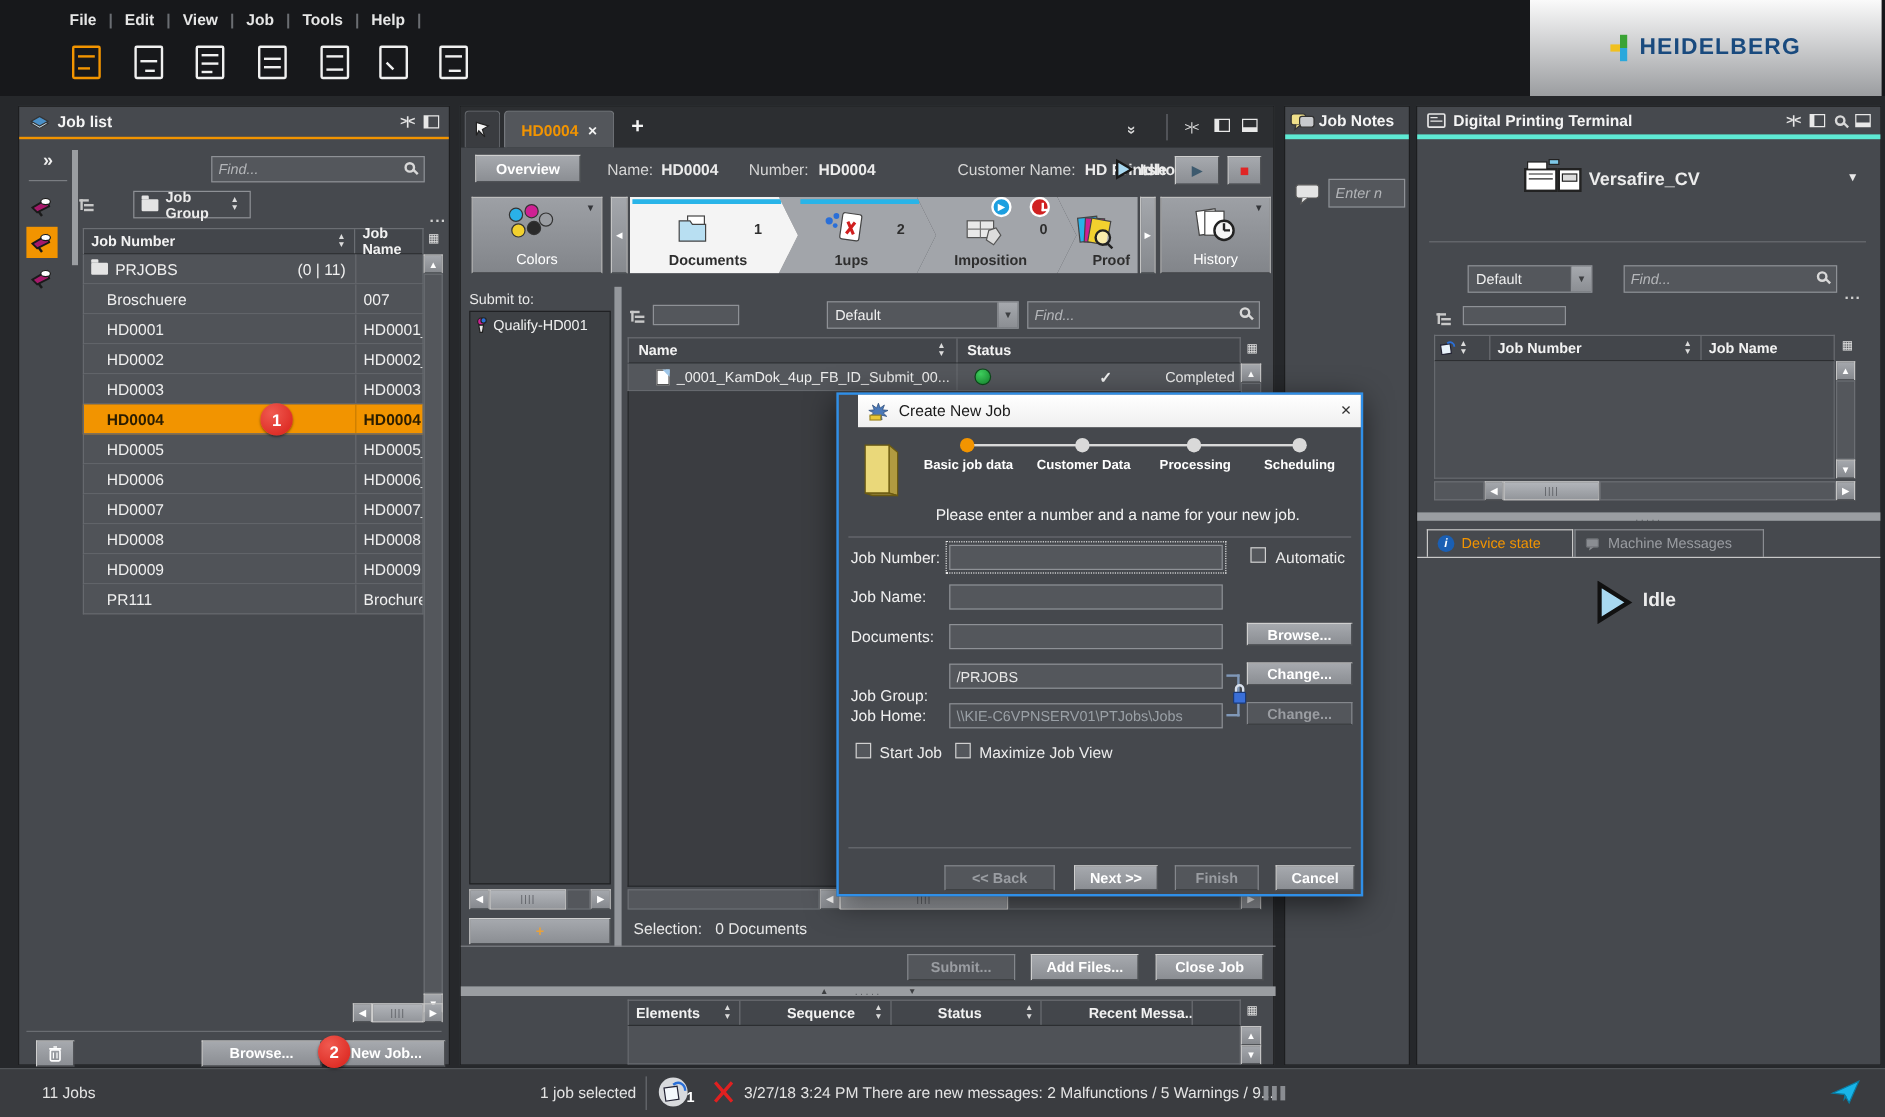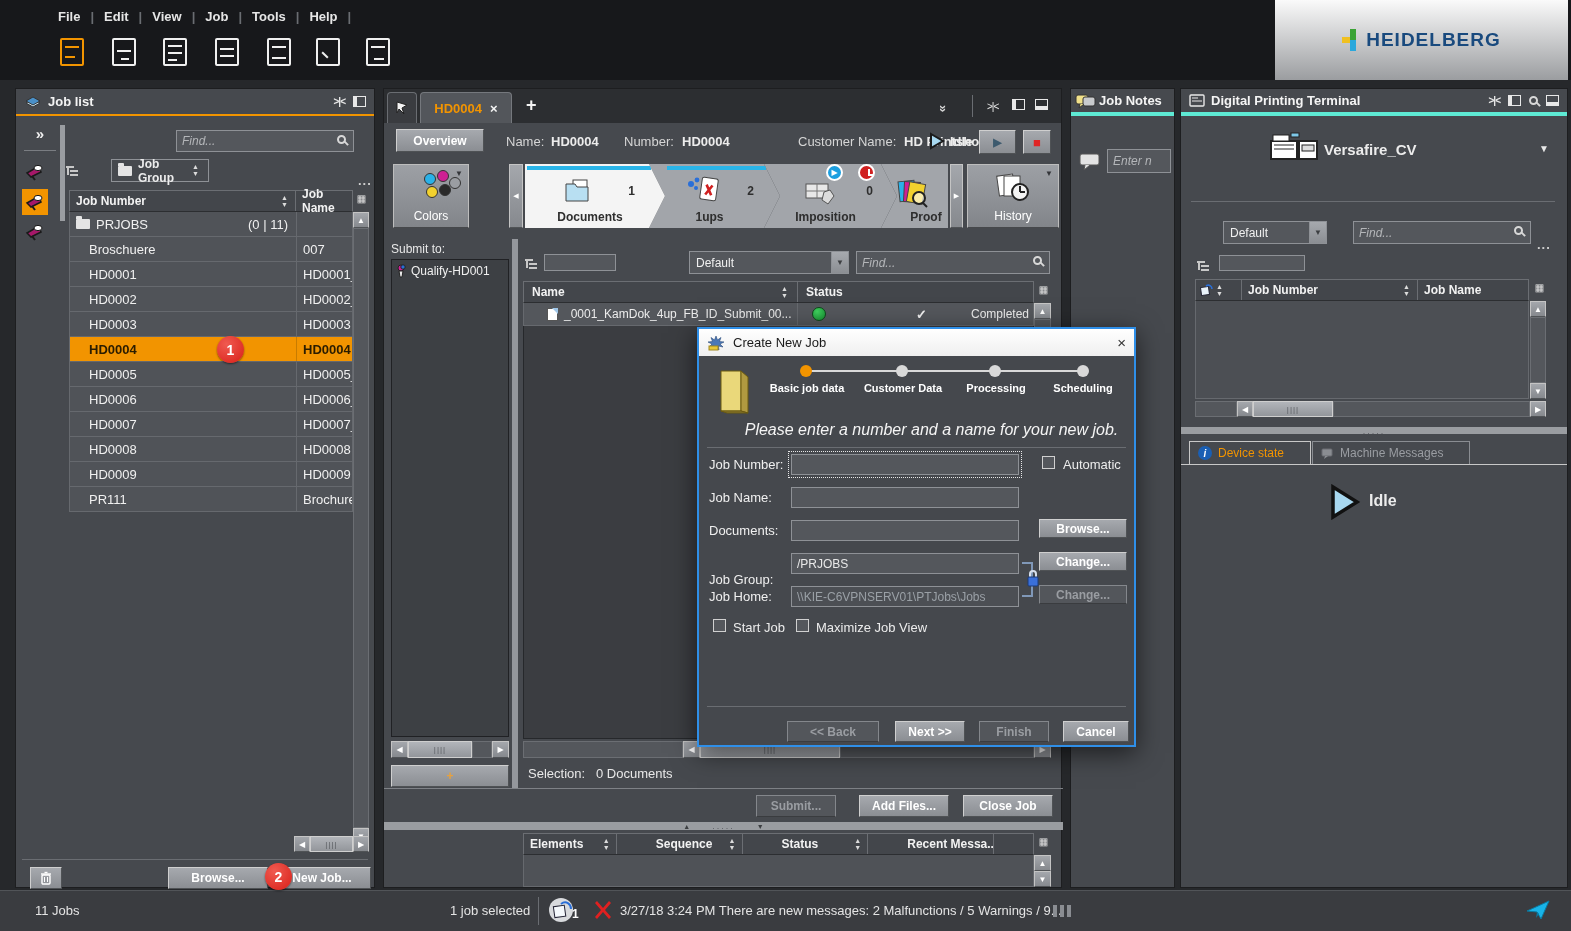--- a/index.html
+++ b/index.html
@@ -366,7 +366,7 @@
         <span style="color:#e02525;font-size:13px;">■</span>
       </div>
 
-    <div class="gbtn" style="left:9px;top:75px;width:76px;height:64px;">
+    <div class="gbtn" style="left:9px;top:75px;width:109px;height:64px;">
       <span class="cor"></span>
       <span>
         <i class="cdot" style="left:30px;top:8px;background:#2ab1e8;"></i>

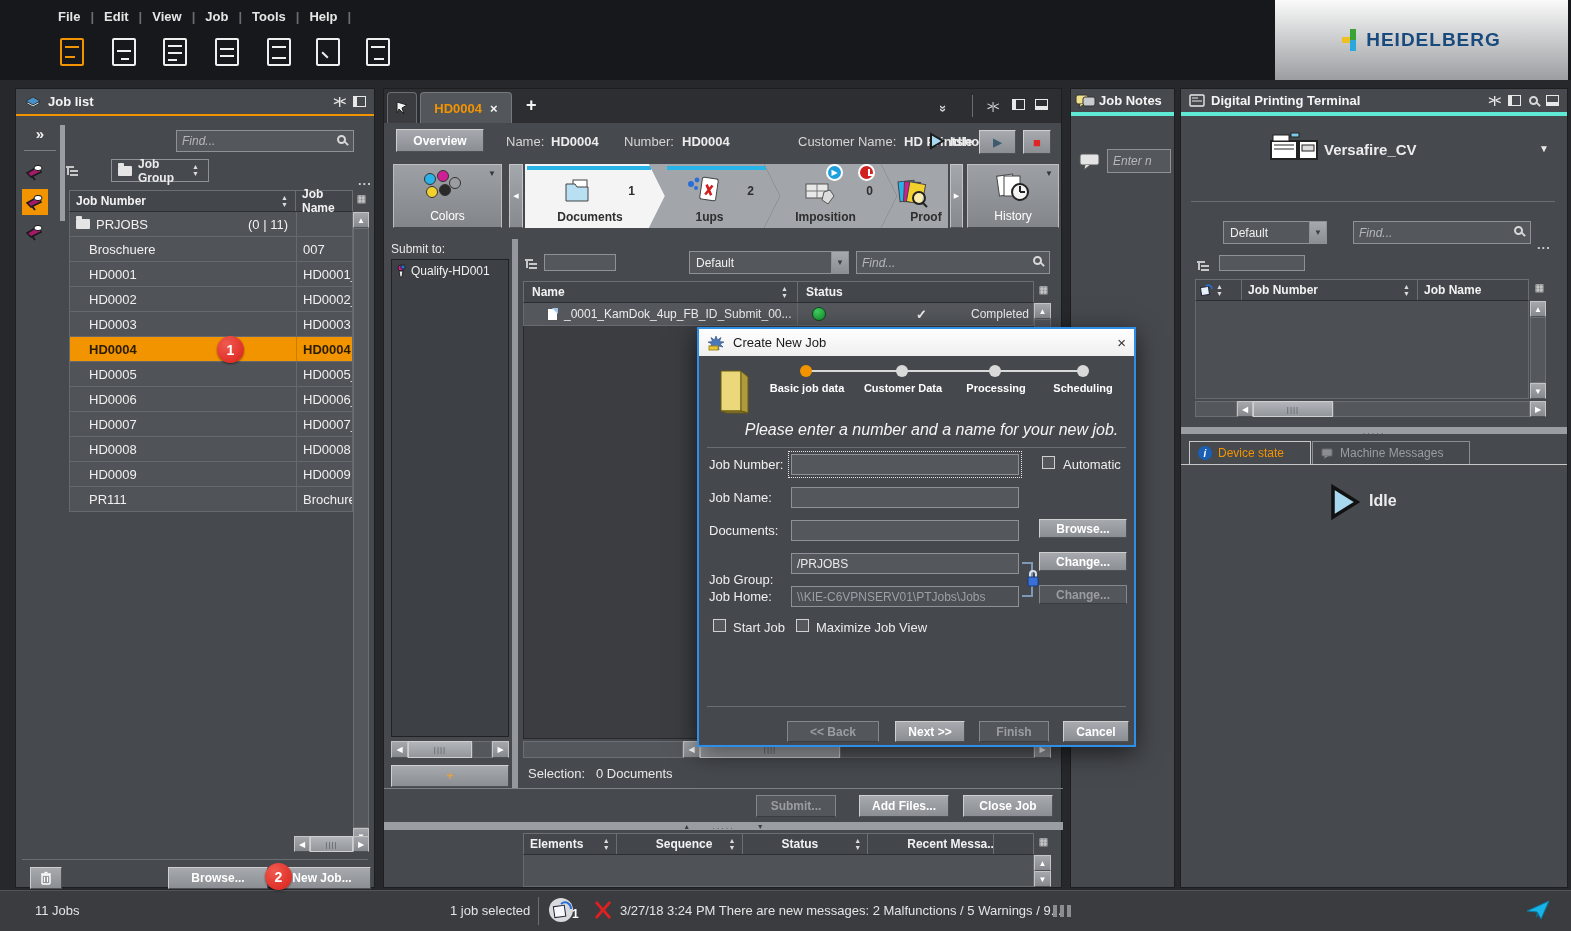--- a/index.html
+++ b/index.html
@@ -90,7 +90,7 @@
 
   
   #dialog{position:absolute;left:697px;top:327px;width:439px;height:420px;background:#45484d;border:2px solid #2f8fe8;box-shadow:0 6px 24px rgba(0,0,0,.6);z-index:50;}
-  #dlg-title{position:absolute;left:0;top:0;right:0;height:27px;background:linear-gradient(#ffffff,#efefef);display:flex;align-items:center;gap:8px;padding:0 8px;color:#1a1a1a;font-size:13px;}
+  #dlg-title{position:absolute;left:16px;top:0;right:0;height:27px;background:linear-gradient(#ffffff,#efefef);display:flex;align-items:center;gap:8px;padding:0 8px;color:#1a1a1a;font-size:13px;}
   .wiz-dot{position:absolute;top:36px;width:12px;height:12px;border-radius:50%;background:#d9d9d9;}
   .wiz-dot.on{background:#f29400;}
   .wiz-lbl{position:absolute;top:53px;transform:translateX(-50%);font-size:11px;font-weight:bold;color:#fff;white-space:nowrap;}

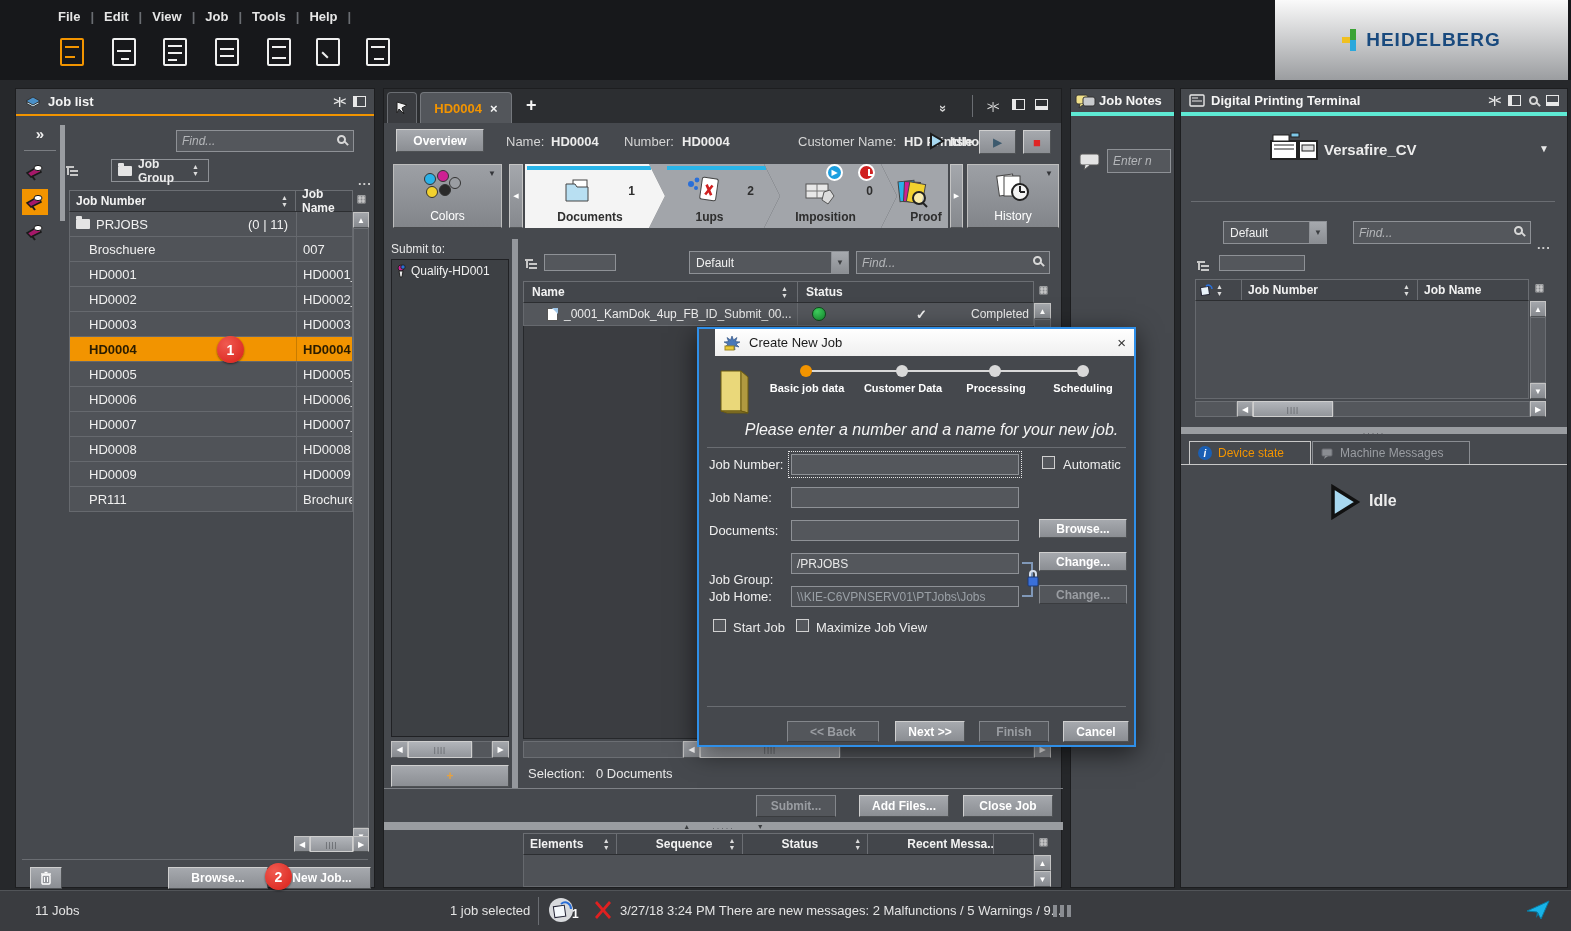--- a/index.html
+++ b/index.html
@@ -696,7 +696,7 @@
       <path d="M26 4 L33 10 L33 46 L26 44 Z" fill="#b09a40" stroke="#6b5a10"></path>
       <path d="M6 44 L26 44 L33 46 L12 46 Z" fill="#8a7830" stroke="#6b5a10"></path>
     </svg>
-    <div style="position:absolute;left:40px;top:92px;right:10px;text-align:center;font-size:16px;color:#f4f4f4;font-style:italic;">Please enter a number and a name for your new job.</div>
+    <div style="position:absolute;left:40px;top:92px;right:10px;text-align:center;font-size:13px;color:#f4f4f4;">Please enter a number and a name for your new job.</div>
     <div style="position:absolute;left:8px;top:118px;right:8px;height:1px;background:#6a6d72;"></div>
 
     <span class="frow-lbl" style="top:128px;">Job Number:</span>

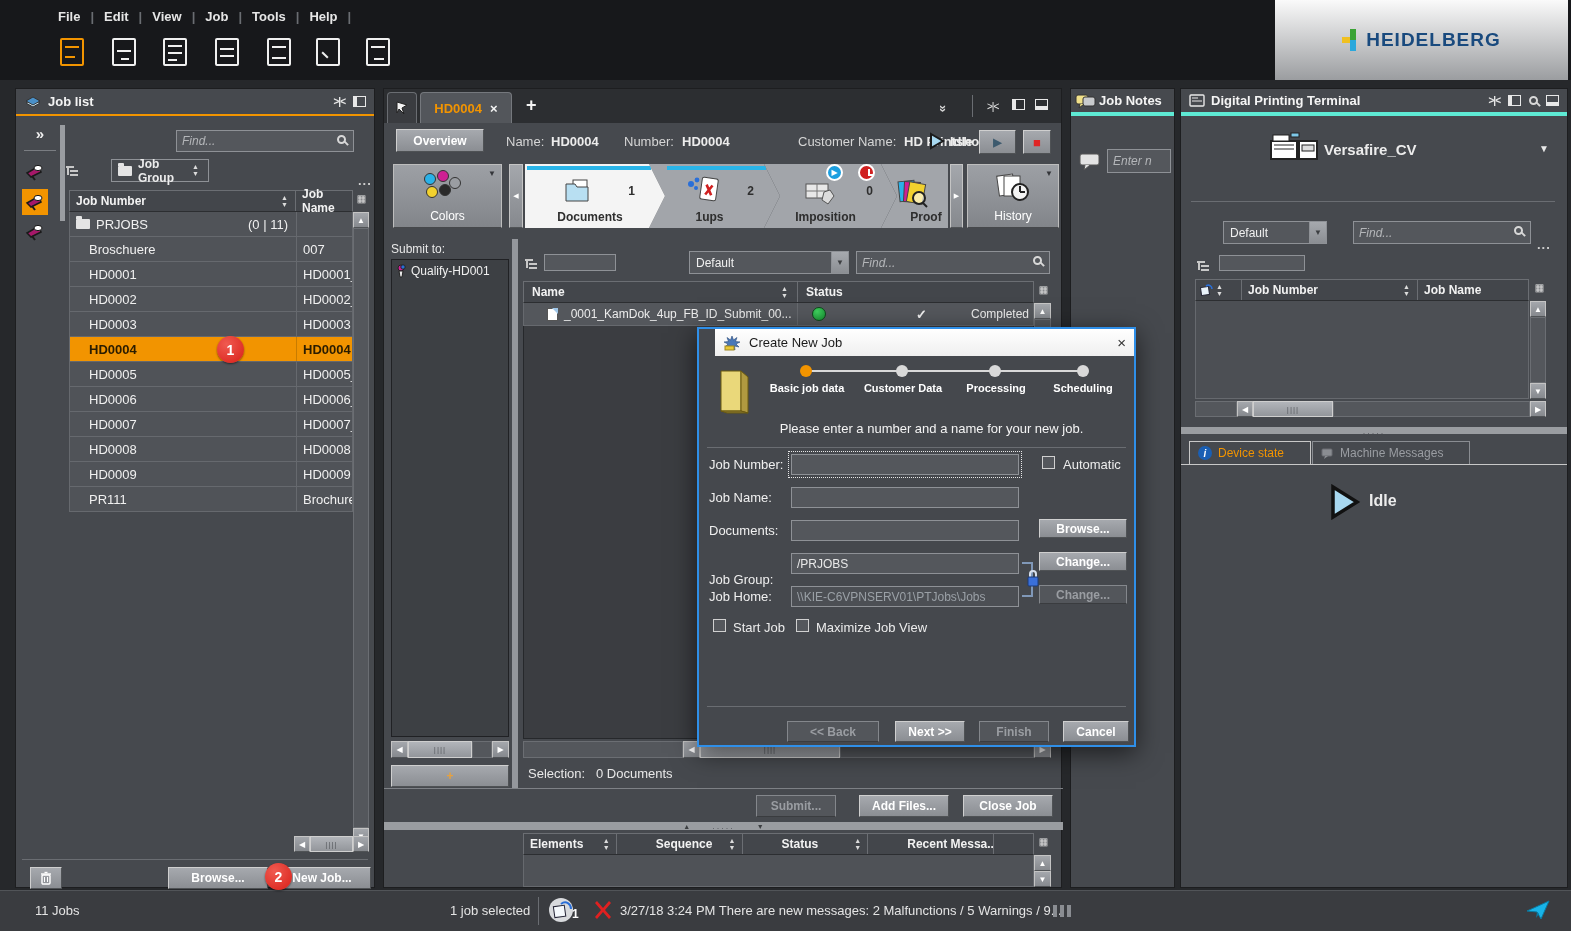--- a/index.html
+++ b/index.html
@@ -524,7 +524,7 @@
     <span style="position:absolute;left:212px;top:677px;color:#e8e8e8;">0 Documents</span>
     <div style="position:absolute;left:0;top:699px;width:679px;height:1px;background:#7e8186;"></div>
 
-    <div class="btn dis" style="position:absolute;left:372px;top:706px;width:80px;height:22px;">Submit...</div>
+    <div class="btn dis" style="position:absolute;left:372px;top:706px;width:90px;height:22px;">Submit...</div>
     <div class="btn" style="position:absolute;left:475px;top:706px;width:90px;height:22px;">Add Files...</div>
     <div class="btn" style="position:absolute;left:579px;top:706px;width:90px;height:22px;">Close Job</div>
 

